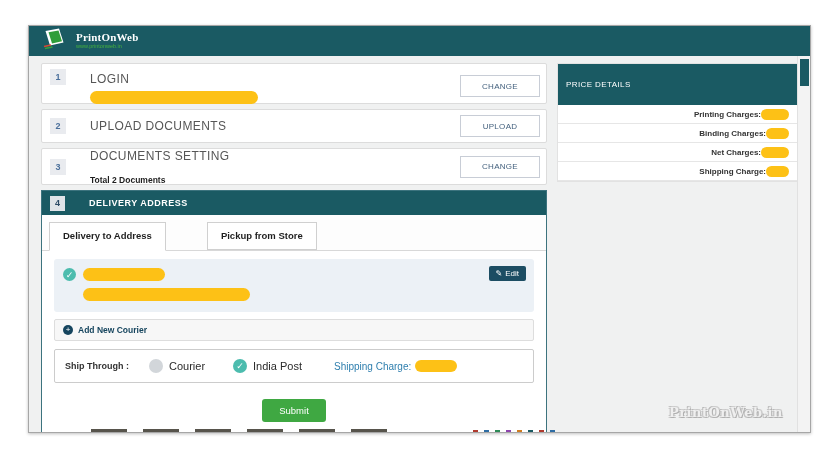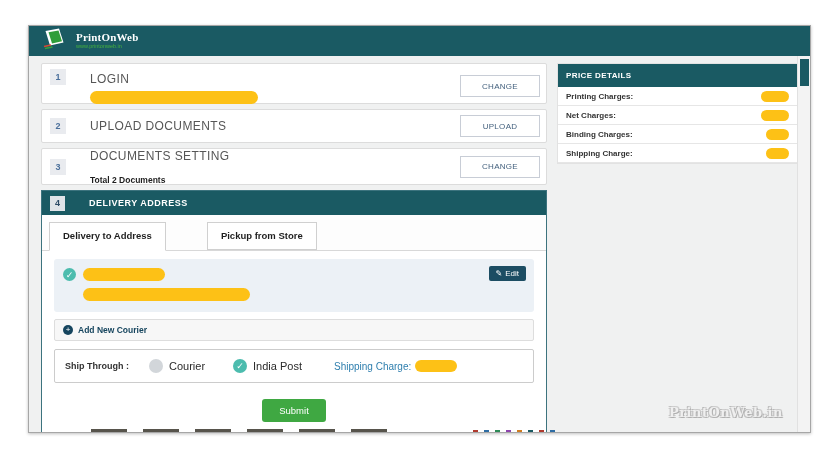--- a/index.html
+++ b/index.html
@@ -69,7 +69,7 @@
 
   
   .right-panel { position:absolute; left:528px; top:7px; width:241px; background:#fff; border:1px solid #e2e2e2; }
-  .price-head { background:#1a5a63; color:#fff; font-size:8px; font-weight:bold; letter-spacing:.4px; padding:7px 8px; }
+  .price-head { background:#1a5a63; color:#fff; font-size:8px; font-weight:normal; letter-spacing:.4px; padding:16px 8px; }
   .price-row { display:flex; justify-content:space-between; align-items:center; height:19px; padding:0 8px; border-bottom:1px solid #e6e6e6; font-size:8px; font-weight:bold; color:#333; background:#fff; }
   .price-pill { height:11px; border-radius:5.5px; background:#fdc116; }
   .w28 { width:28px; } .w23 { width:23px; } .w38 { width:38px; }

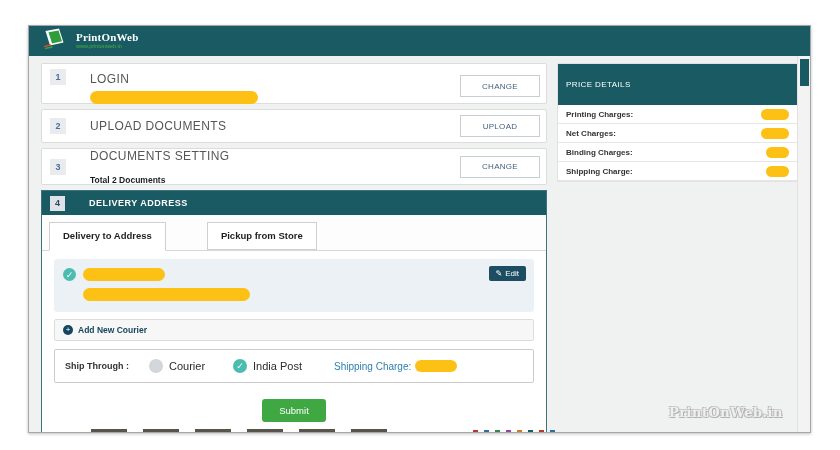--- a/index.html
+++ b/index.html
@@ -70,7 +70,7 @@
   
   .right-panel { position:absolute; left:528px; top:7px; width:241px; background:#fff; border:1px solid #e2e2e2; }
   .price-head { background:#1a5a63; color:#fff; font-size:8px; font-weight:normal; letter-spacing:.4px; padding:16px 8px; }
-  .price-row { display:flex; justify-content:space-between; align-items:center; height:19px; padding:0 8px; border-bottom:1px solid #e6e6e6; font-size:8px; font-weight:bold; color:#333; background:#fff; }
+  .price-row { display:flex; justify-content:flex-end; align-items:center; height:19px; padding:0 8px; border-bottom:1px solid #e6e6e6; font-size:8px; font-weight:bold; color:#333; background:#fff; }
   .price-pill { height:11px; border-radius:5.5px; background:#fdc116; }
   .w28 { width:28px; } .w23 { width:23px; } .w38 { width:38px; }
   .price-row.total { background:#6f6f6f; color:#fff; height:21px; font-size:9px; border-bottom:none; }

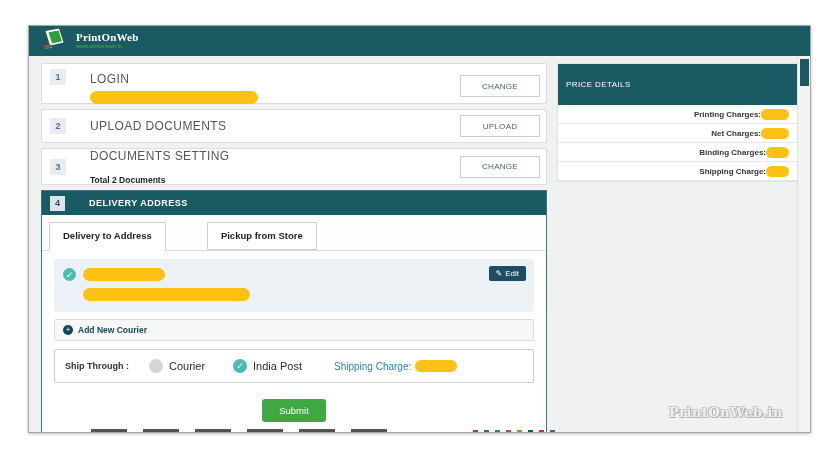--- a/index.html
+++ b/index.html
@@ -189,12 +189,12 @@
         <span class="price-pill w28"></span>
       </div>
       <div class="price-row">
+        <span>Binding Charges:</span>
+        <span class="price-pill w23"></span>
+      </div>
+      <div class="price-row">
         <span>Net Charges:</span>
         <span class="price-pill w28"></span>
-      </div>
-      <div class="price-row">
-        <span>Binding Charges:</span>
-        <span class="price-pill w23"></span>
       </div>
       <div class="price-row">
         <span>Shipping Charge:</span>

